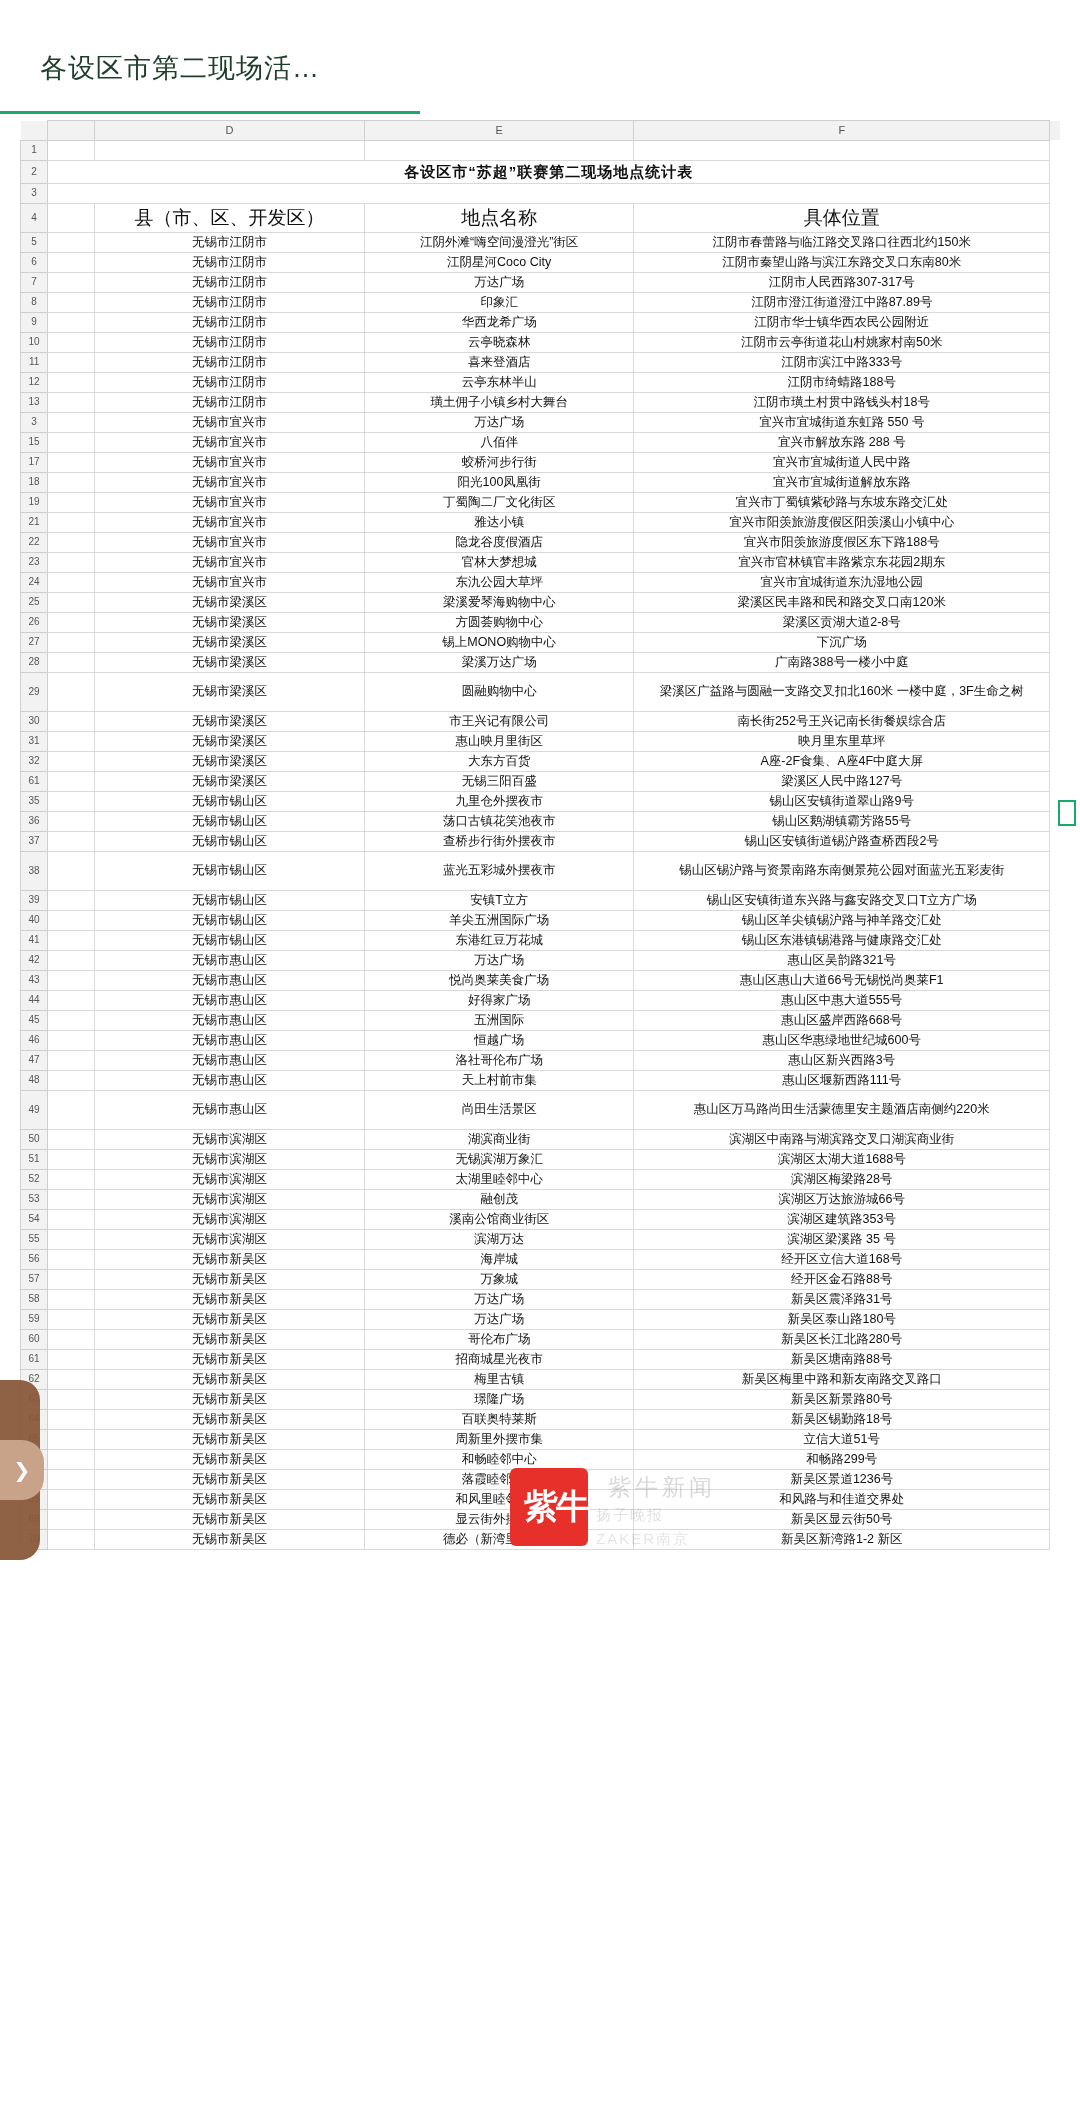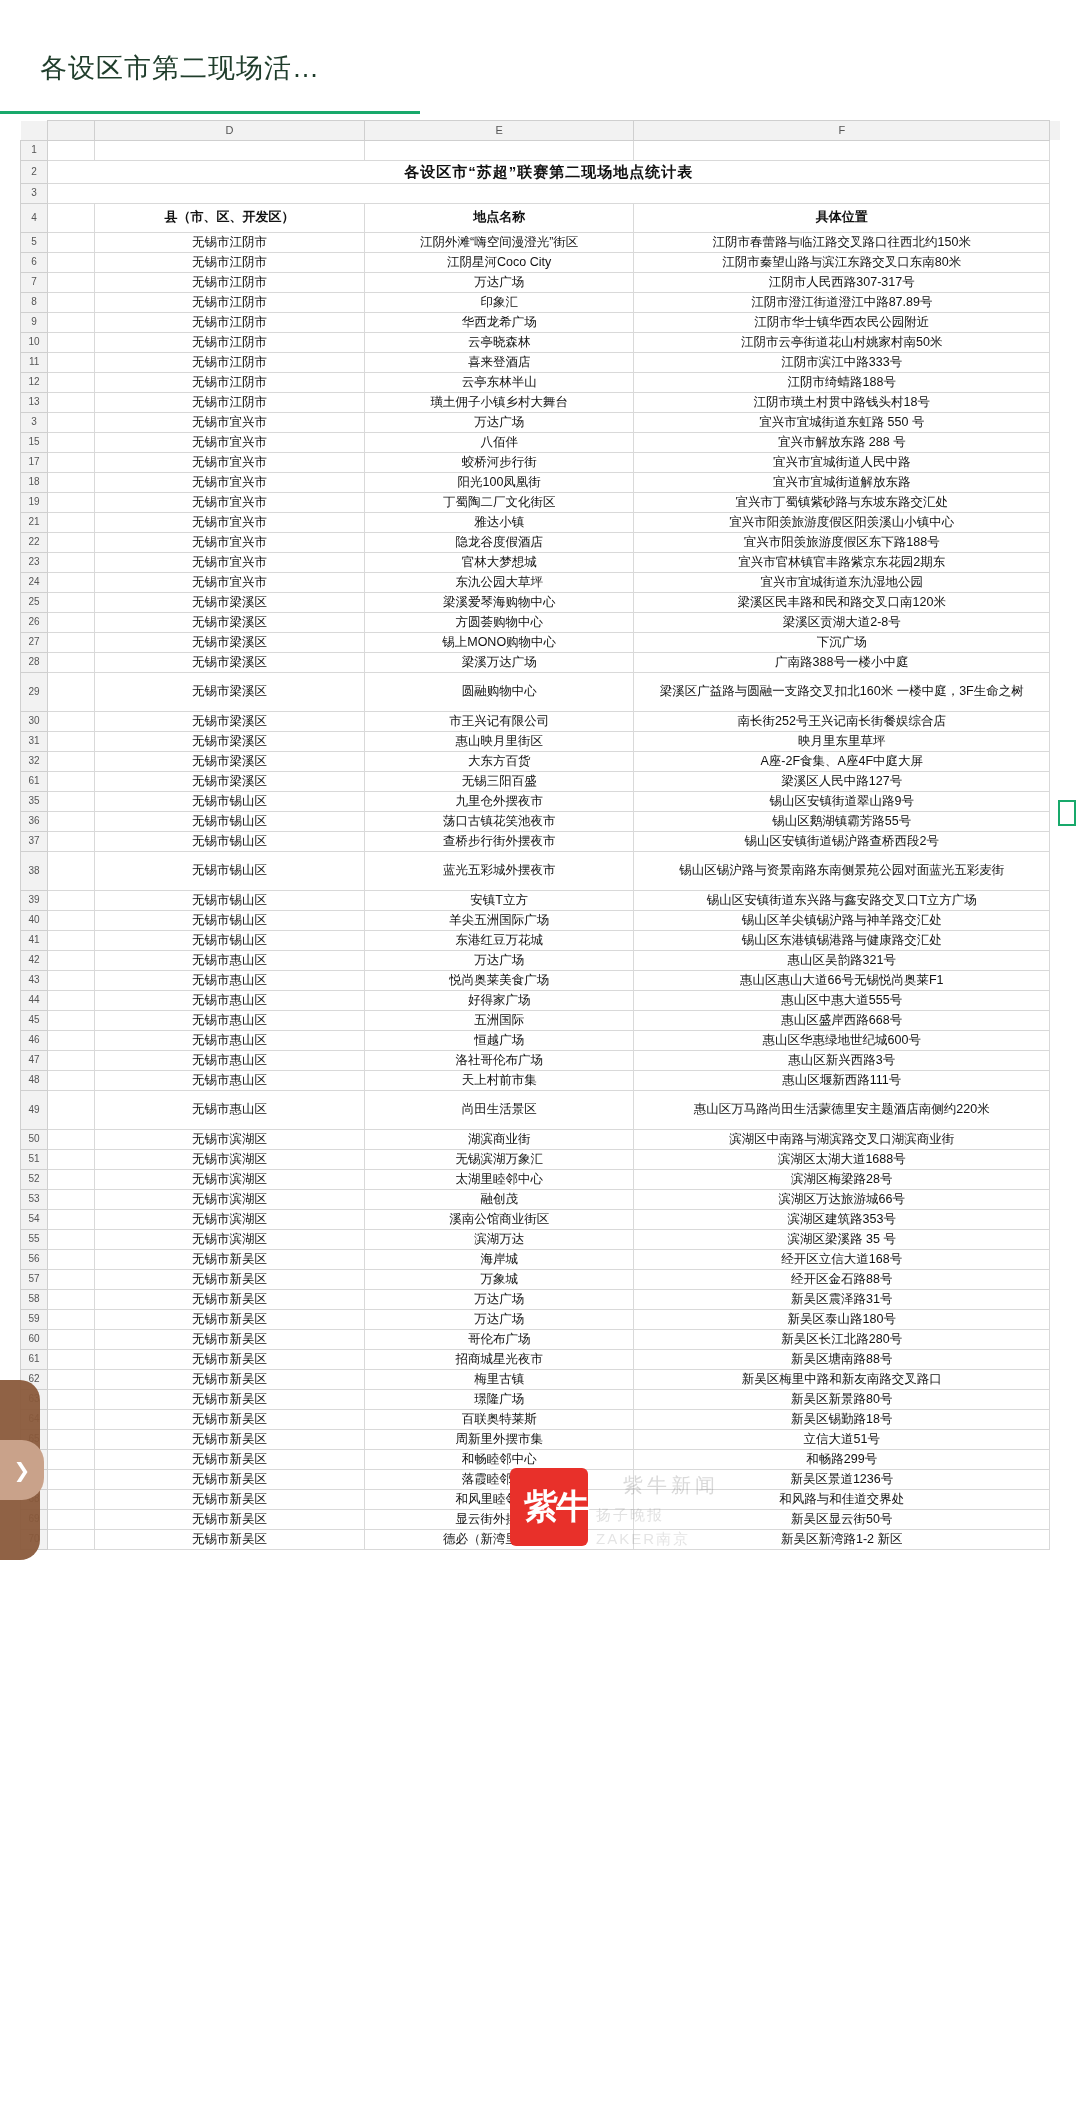--- a/index.html
+++ b/index.html
@@ -25,7 +25,7 @@
   td.blank{border:1px solid #d9d9d9;}
   td.nb{border:none;}
   .bigtitle{font-size:15px;font-weight:bold;letter-spacing:1px;}
-  .hdr{font-weight:bold;font-size:13px;}
+  .hdr{font-weight:normal;font-size:19px;}
   .cellwrap{padding:1px 3px;display:block;}
   
   .wm{position:absolute;left:510px;top:1468px;width:78px;height:78px;background:#e8302a;border-radius:6px;display:flex;align-items:center;justify-content:flex-end;}

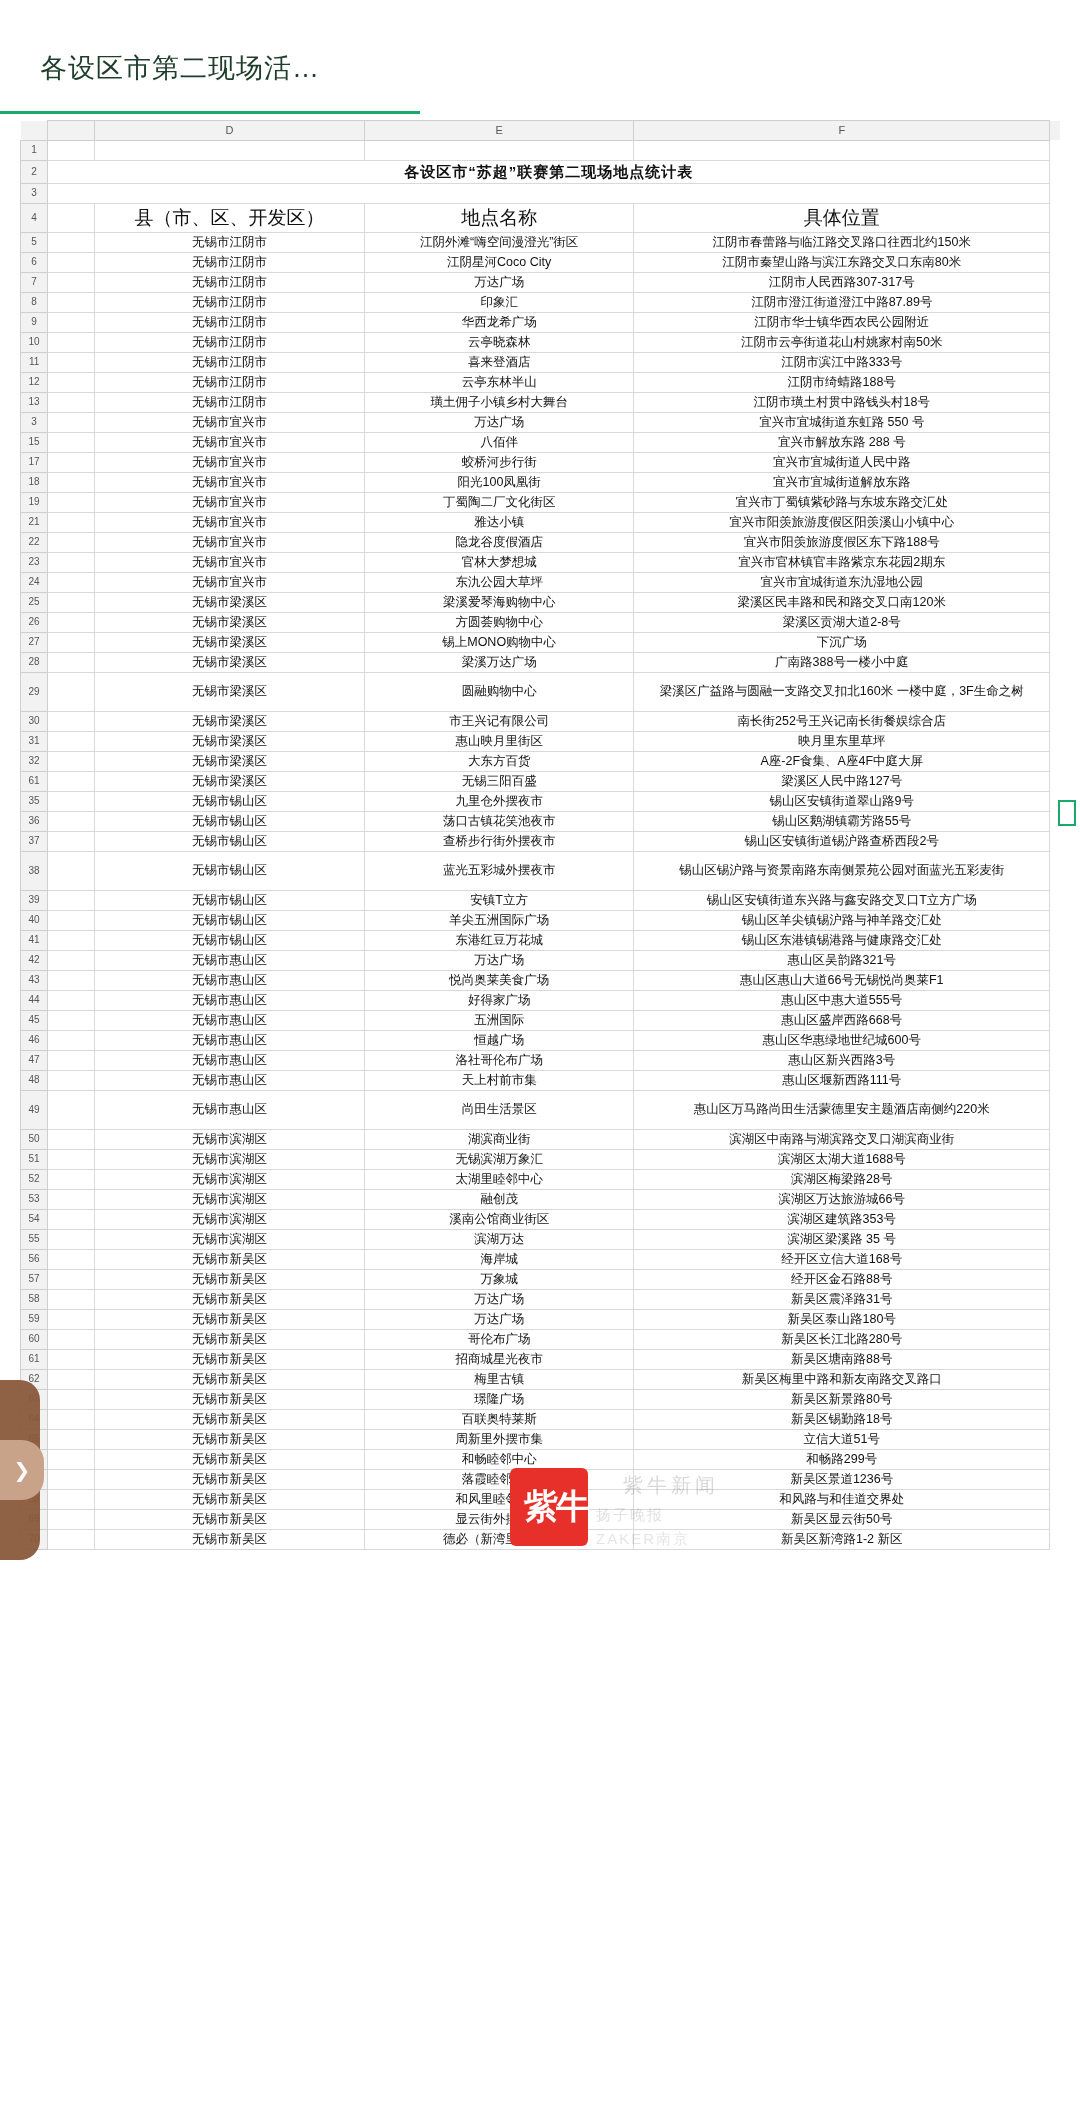--- a/index.html
+++ b/index.html
@@ -30,7 +30,7 @@
   
   .wm{position:absolute;left:510px;top:1468px;width:78px;height:78px;background:#e8302a;border-radius:6px;display:flex;align-items:center;justify-content:flex-end;}
   .wm span{color:#fff;font-size:34px;font-weight:bold;letter-spacing:-2px;}
-  .wmtext{position:absolute;left:623px;top:1472px;color:rgba(120,120,120,.28);font-size:20px;letter-spacing:4px;}
+  .wmtext{position:absolute;left:608px;top:1472px;color:rgba(120,120,120,.28);font-size:23px;letter-spacing:4px;}
   .wmtext2{position:absolute;left:596px;top:1506px;color:rgba(120,120,120,.22);font-size:15px;letter-spacing:2px;}
   .wmtext3{position:absolute;left:596px;top:1530px;color:rgba(120,120,120,.20);font-size:15px;letter-spacing:2px;}
   

